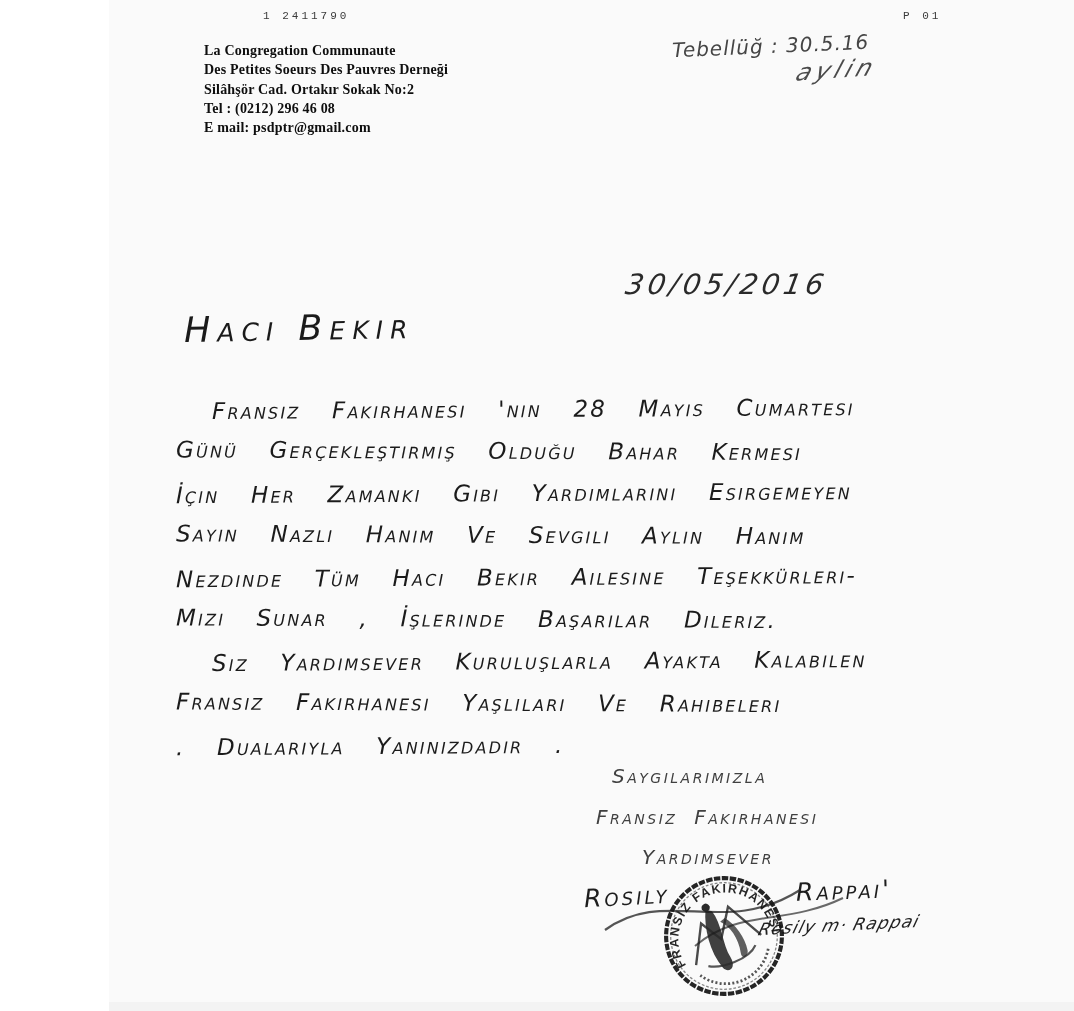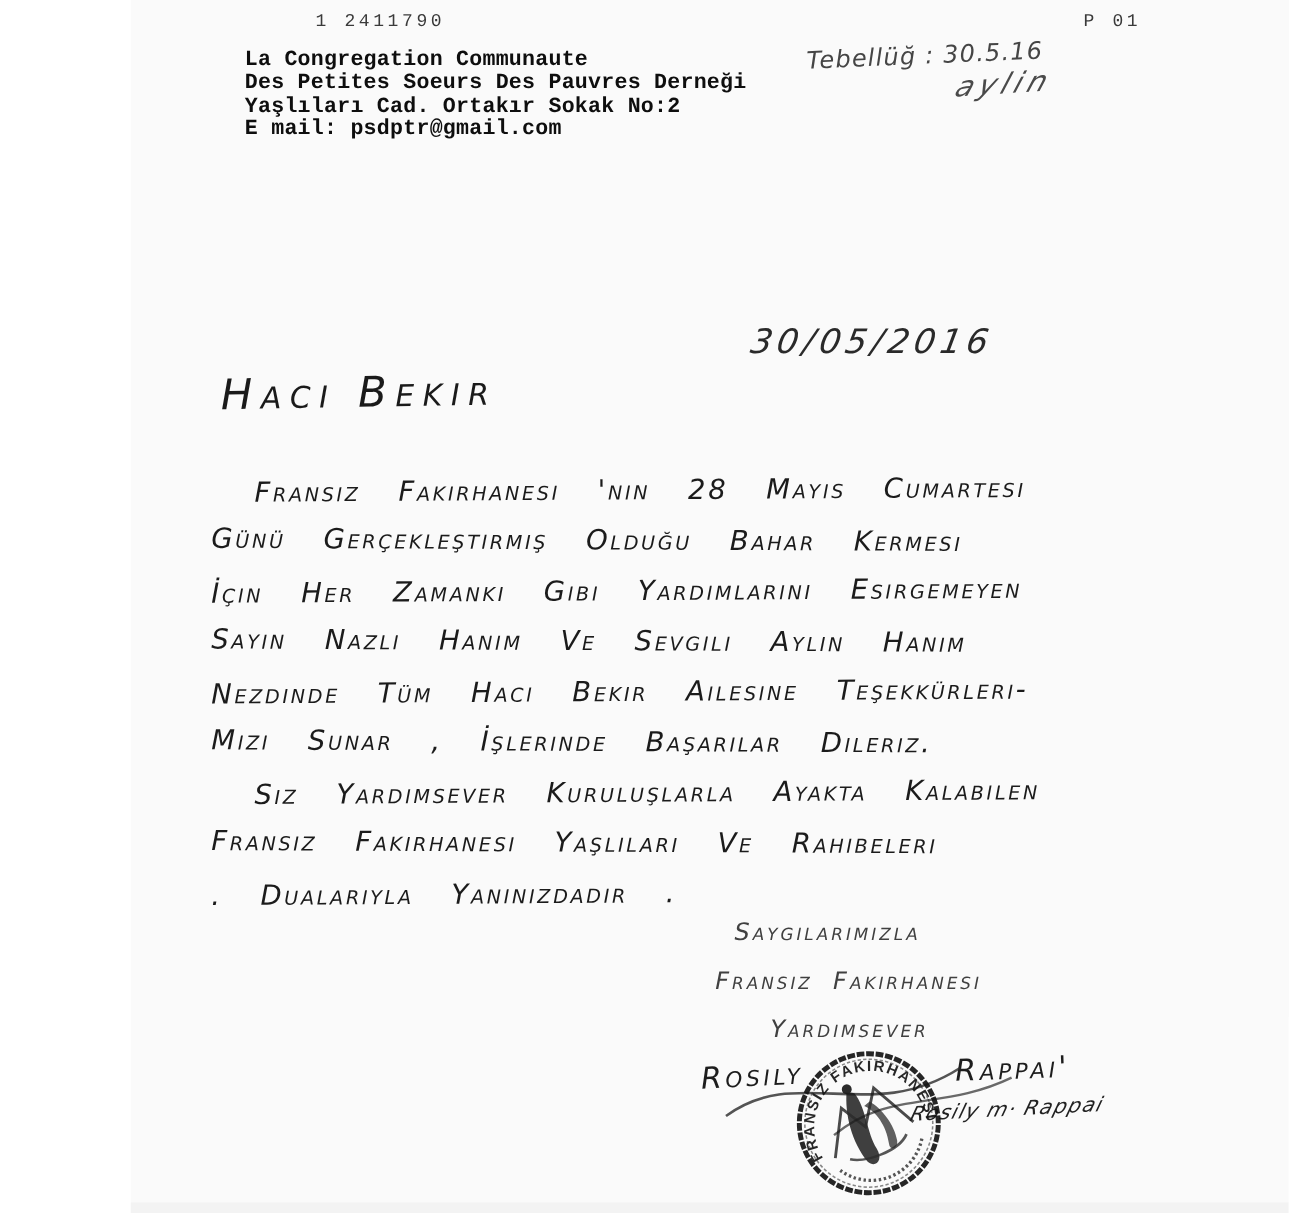--- a/index.html
+++ b/index.html
@@ -14,7 +14,7 @@
   .abs{position:absolute;}
   
   .fax{
-    font-family:"Liberation Mono",monospace;font-size:15px;color:#3a3a3a;
+    font-family:"Liberation Mono",monospace;font-size:11px;color:#3a3a3a;
     letter-spacing:3px;white-space:pre;
   }
   

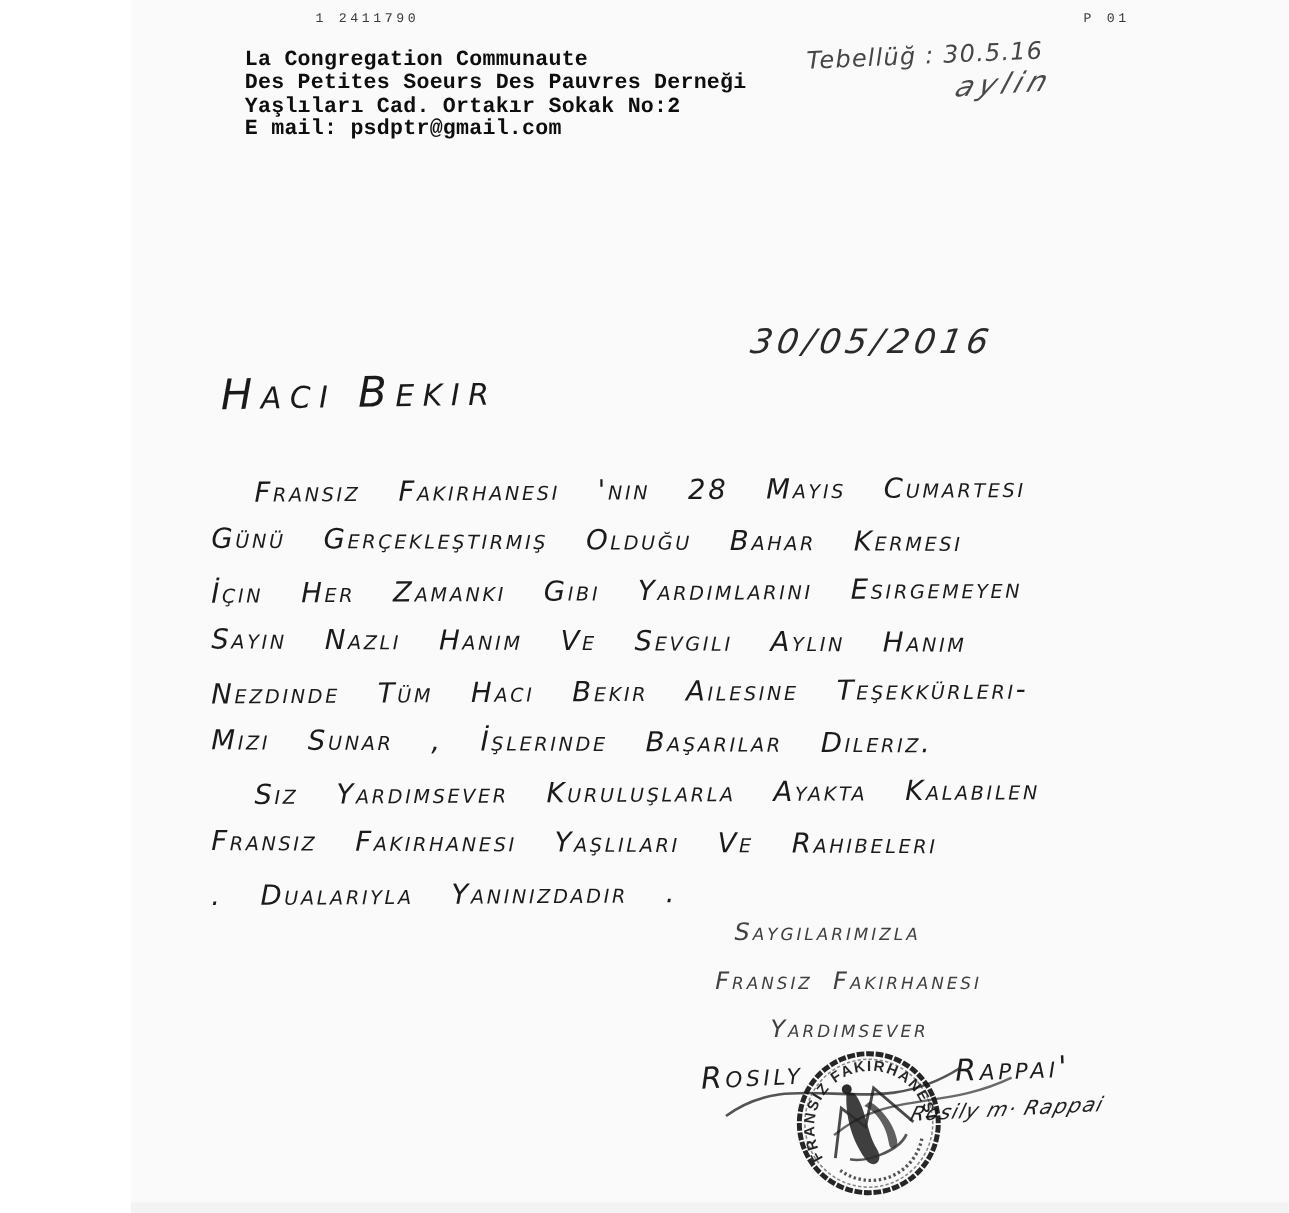--- a/index.html
+++ b/index.html
@@ -19,8 +19,8 @@
   }
   
   .letterhead{
-    left:204px;top:41px;font-family:Liberation Mono, monospace;font-weight:bold;
-    font-size:18px;line-height:19.3px;color:#0e0e0e;letter-spacing:.2px;
+    left:204px;top:41px;font-family:Liberation Serif, serif;font-weight:bold;
+    font-size:14px;line-height:19.3px;color:#0e0e0e;letter-spacing:.2px;
   }
   .letterhead div{white-space:nowrap;}
   

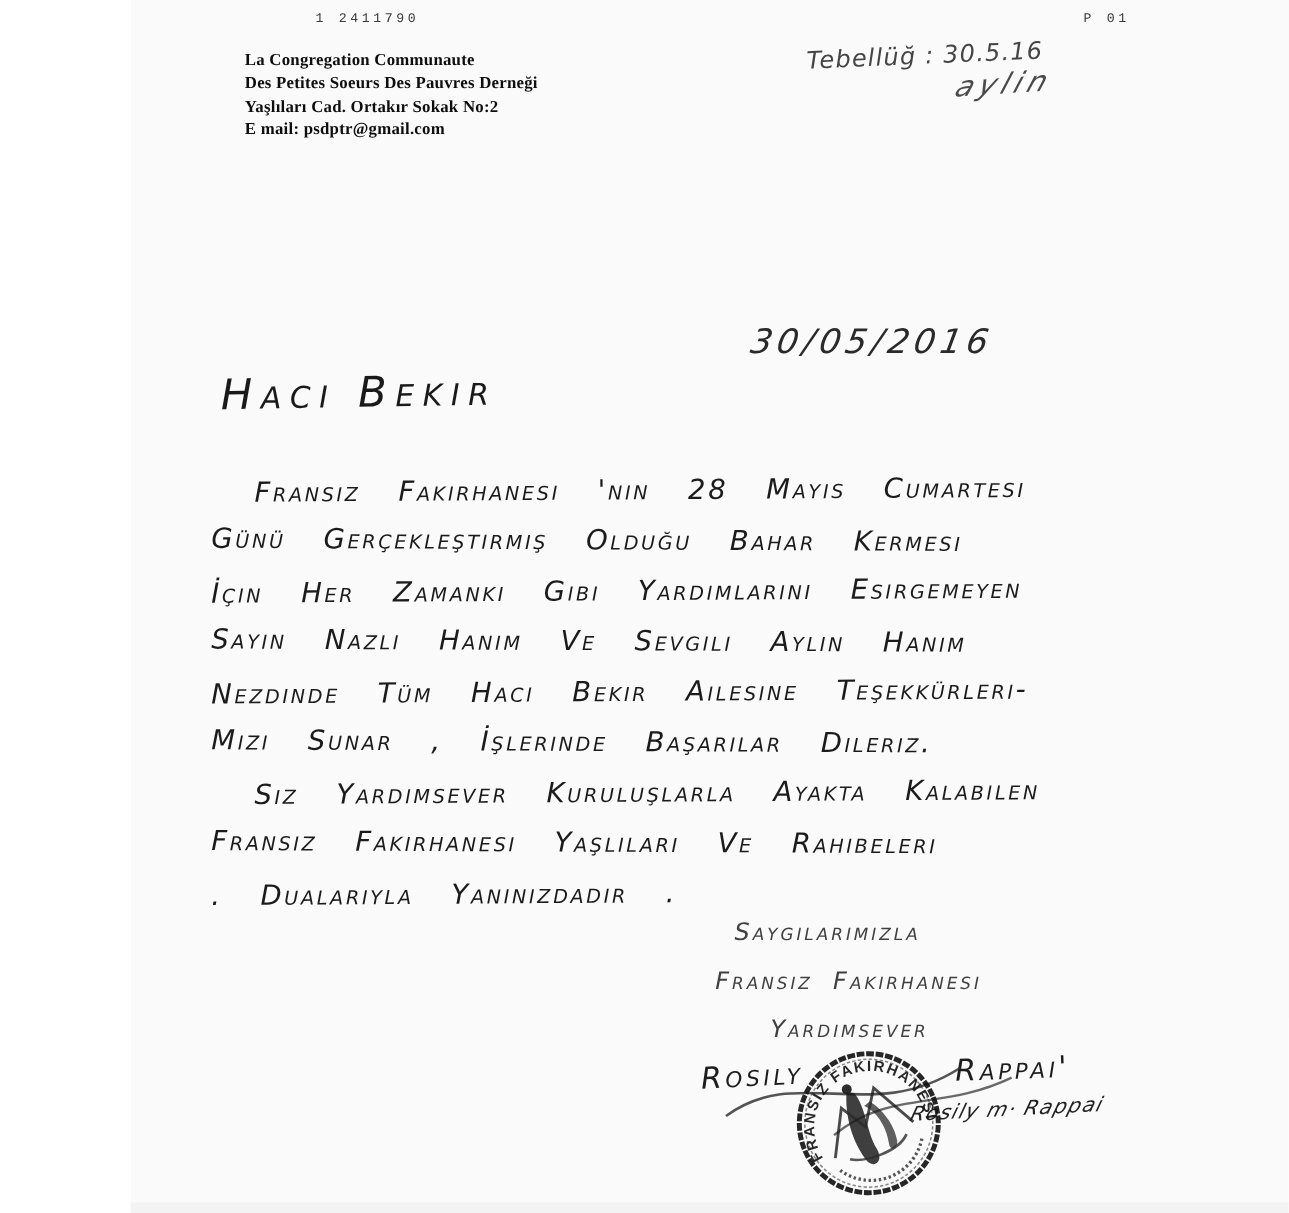--- a/index.html
+++ b/index.html
@@ -88,7 +88,7 @@
   <div class="abs letterhead">
     <div>La Congregation Communaute</div>
     <div>Des Petites Soeurs Des Pauvres Derneği</div>
-    <div>Yaşlıları Cad. Ortakır Sokak No:2</div>
+    <div>Silâhşör Cad. Ortakır Sokak No:2</div>
     <div>E mail: psdptr@gmail.com</div>
   </div>
 

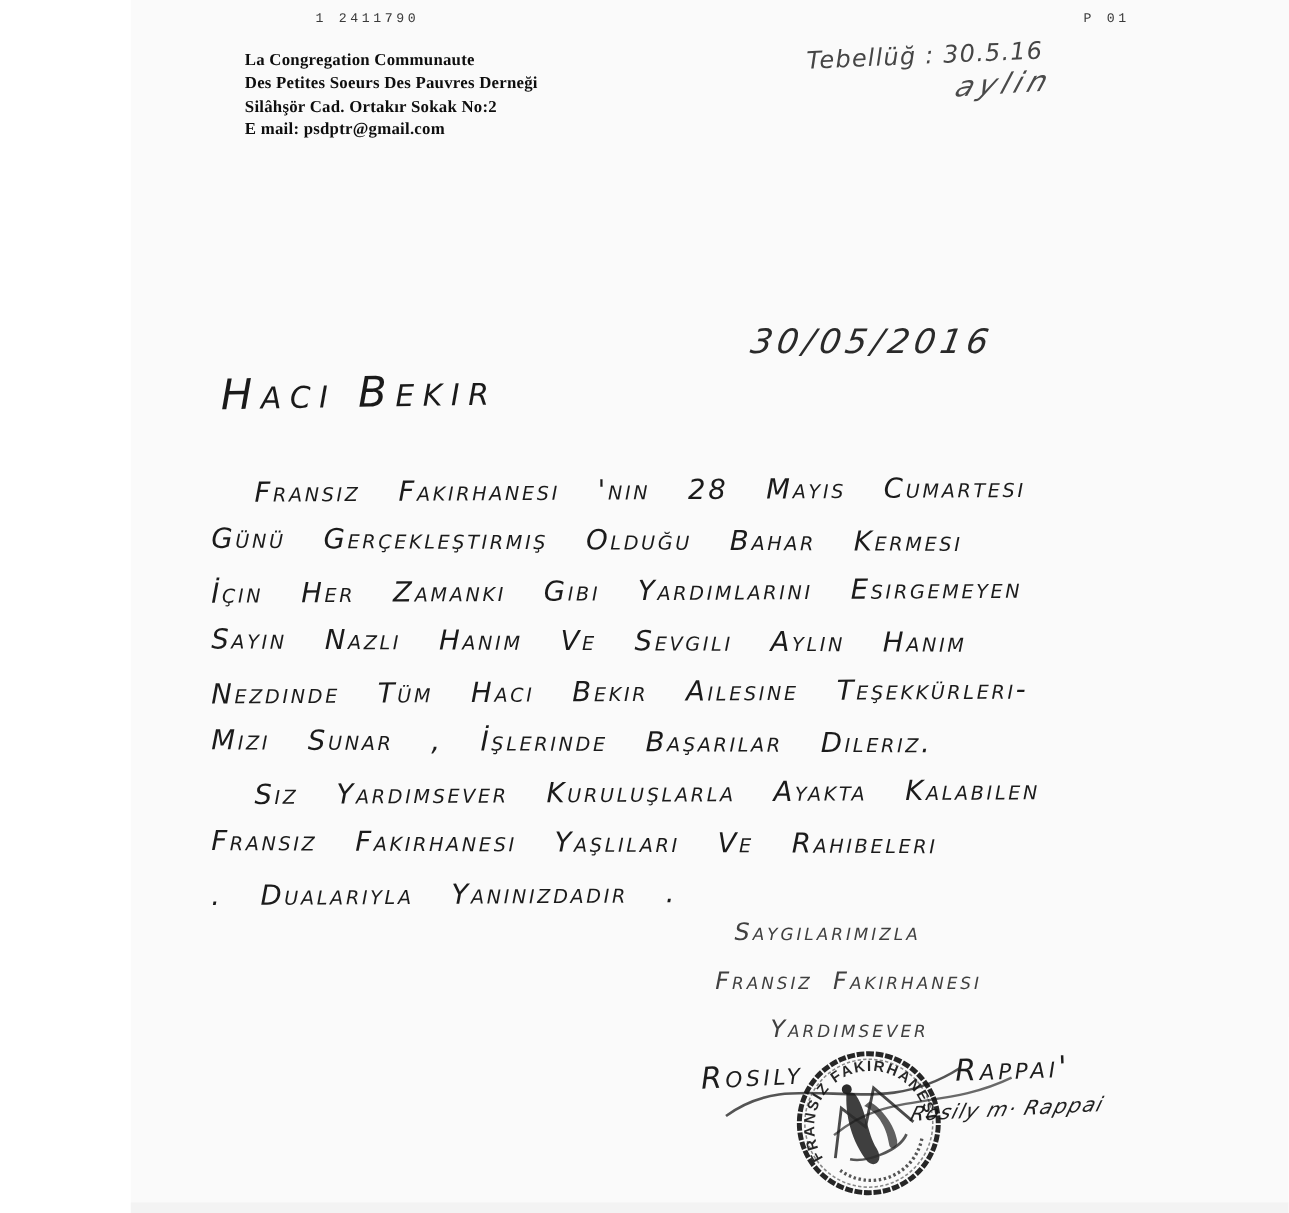--- a/index.html
+++ b/index.html
@@ -89,6 +89,7 @@
     <div>La Congregation Communaute</div>
     <div>Des Petites Soeurs Des Pauvres Derneği</div>
     <div>Silâhşör Cad. Ortakır Sokak No:2</div>
+    <div>Tel : (0212) 296 46 08</div>
     <div>E mail: psdptr@gmail.com</div>
   </div>
 

